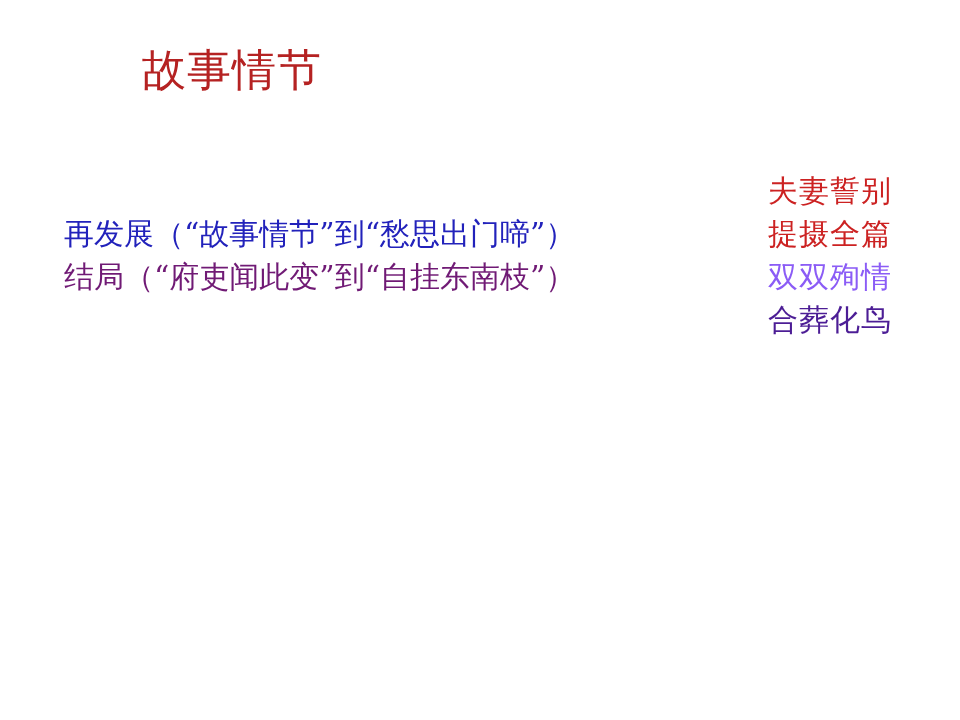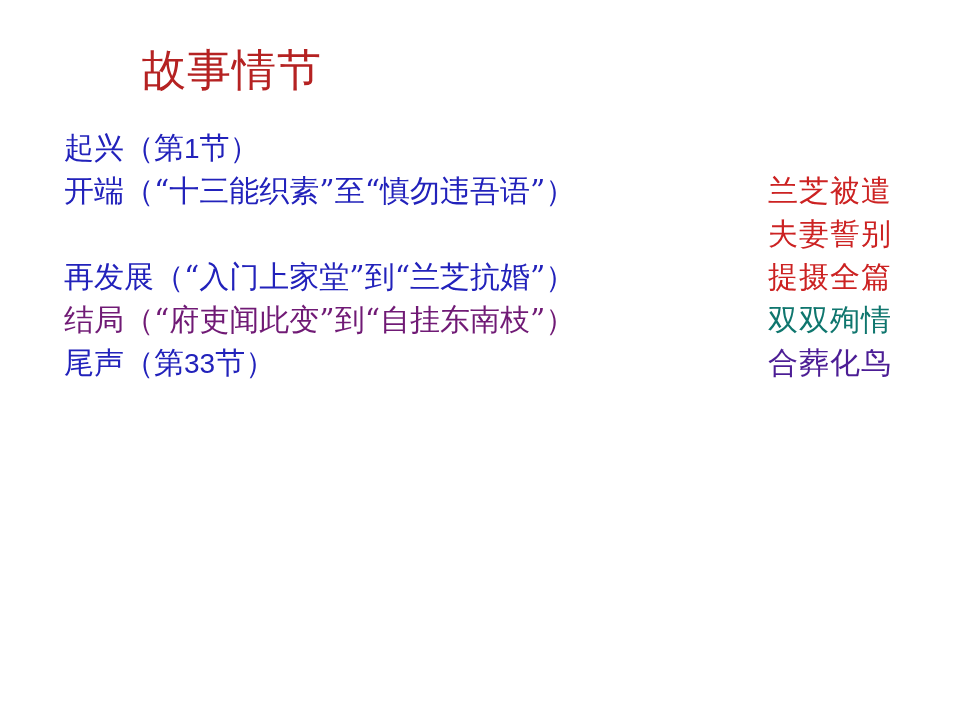--- a/index.html
+++ b/index.html
@@ -81,7 +81,6 @@
   <div id="outline-list">
 
     <div class="outline-row">
-      <div class="outline-stage" style="color: rgb(34, 34, 187);">起兴（第<span class="num">1</span>节）</div>
     </div>
 
     <div class="outline-row">

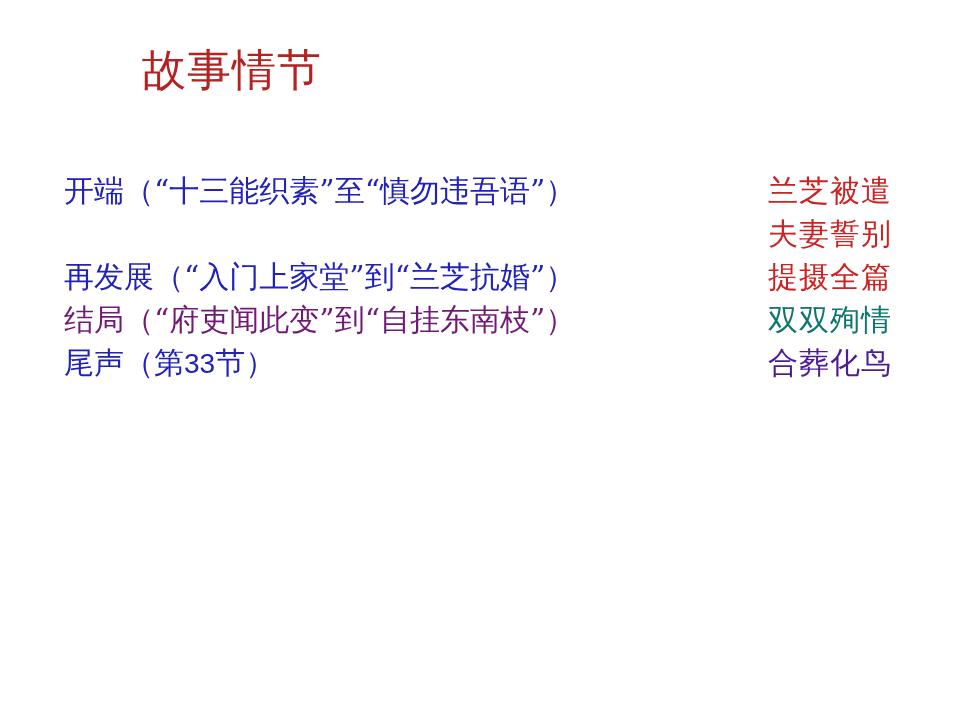--- a/index.html
+++ b/index.html
@@ -83,10 +83,6 @@
     <div class="outline-row">
     </div>
 
-    <div class="outline-row">
-      <div class="outline-stage" style="color: rgb(34, 34, 187);">开端（“十三能织素”至“慎勿违吾语”）</div>
-      <div class="outline-summary" style="color: rgb(204, 34, 34);">兰芝被遣</div>
-    </div>
 
     <div class="outline-row">
       <div class="outline-summary" style="color: rgb(204, 34, 34);">夫妻誓别</div>

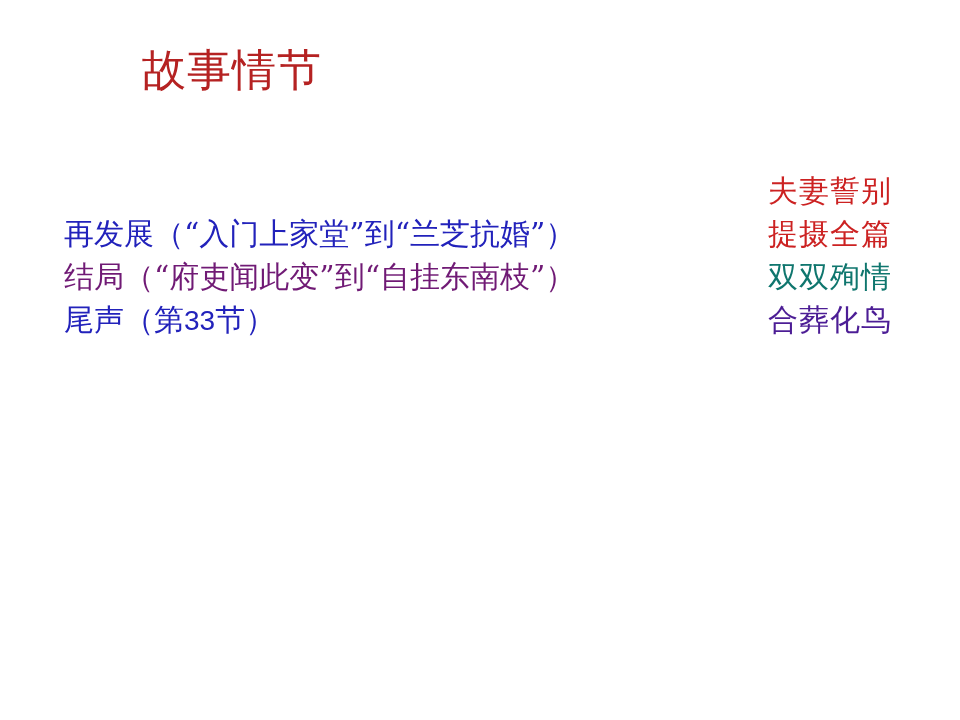--- a/index.html
+++ b/index.html
@@ -89,7 +89,7 @@
     </div>
 
     <div class="outline-row">
-      <div class="outline-stage" style="color: rgb(34, 34, 187);">再发展（“入门上家堂”到“兰芝抗婚”）</div>
+      <div class="outline-stage" style="color: rgb(34, 34, 187);">再发展（“故事情节”到“愁思出门啼”）</div>
       <div class="outline-summary" style="color: rgb(204, 34, 34);">提摄全篇</div>
     </div>
 

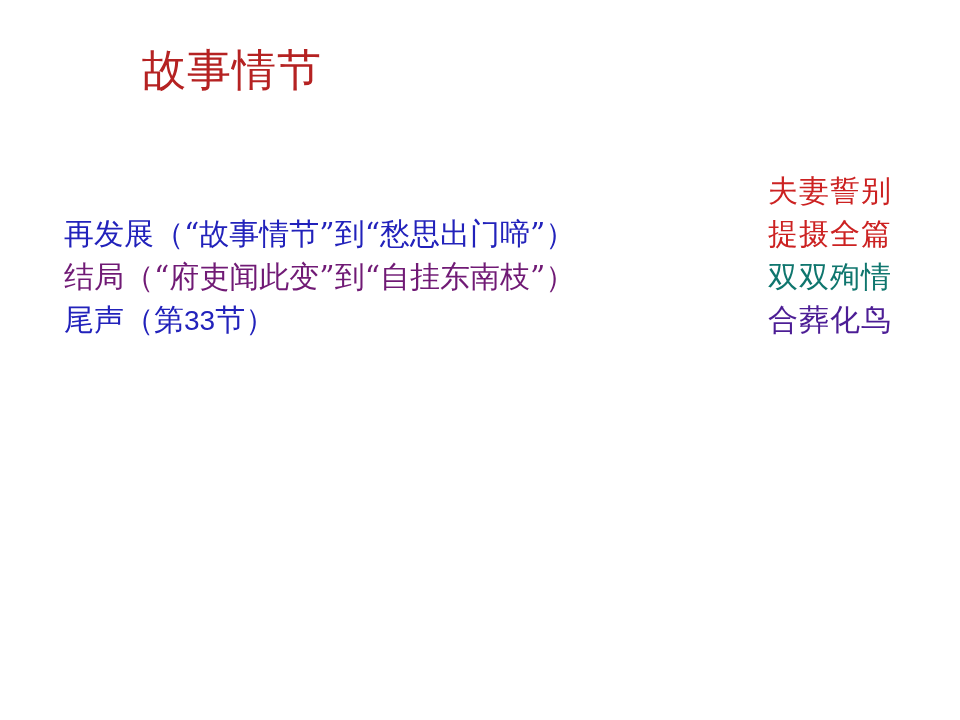--- a/index.html
+++ b/index.html
@@ -96,7 +96,7 @@
 
     <div class="outline-row">
       <div class="outline-stage" style="color: #701a75;">结局（“府吏闻此变”到“自挂东南枝”）</div>
-      <div class="outline-summary" style="color: #0f766e;">双双殉情</div>
+      <div class="outline-summary" style="color: #8b5cf6;">双双殉情</div>
     </div>
 
     <div class="outline-row">

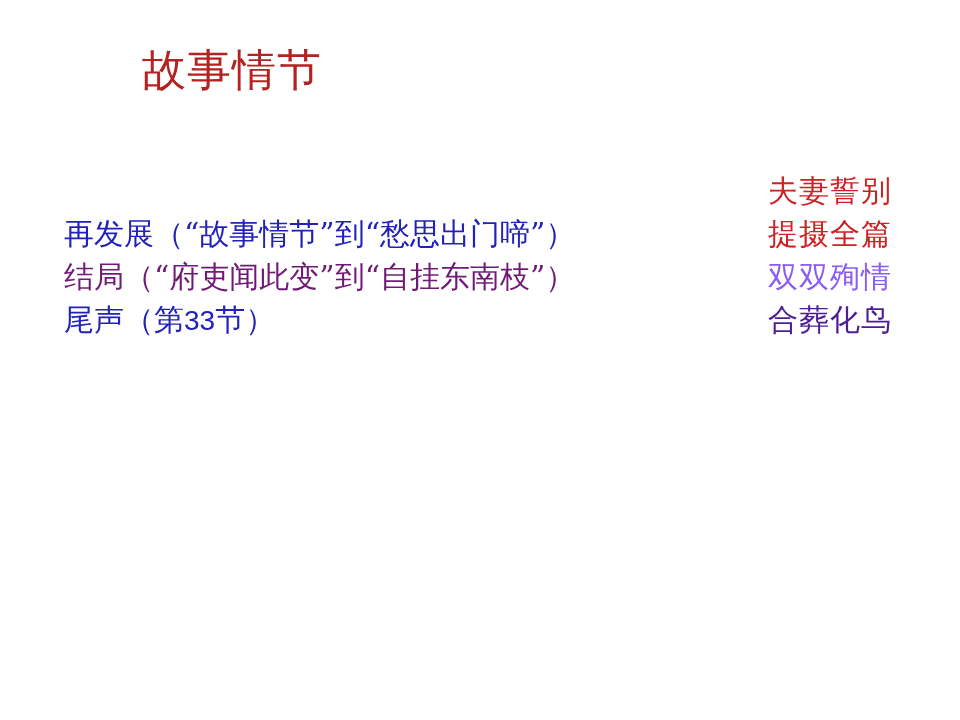--- a/index.html
+++ b/index.html
@@ -100,7 +100,6 @@
     </div>
 
     <div class="outline-row">
-      <div class="outline-stage" style="color: rgb(34, 34, 187);">尾声（第<span class="num">33</span>节）</div>
       <div class="outline-summary" style="color: #4c1d95;">合葬化鸟</div>
     </div>
 

